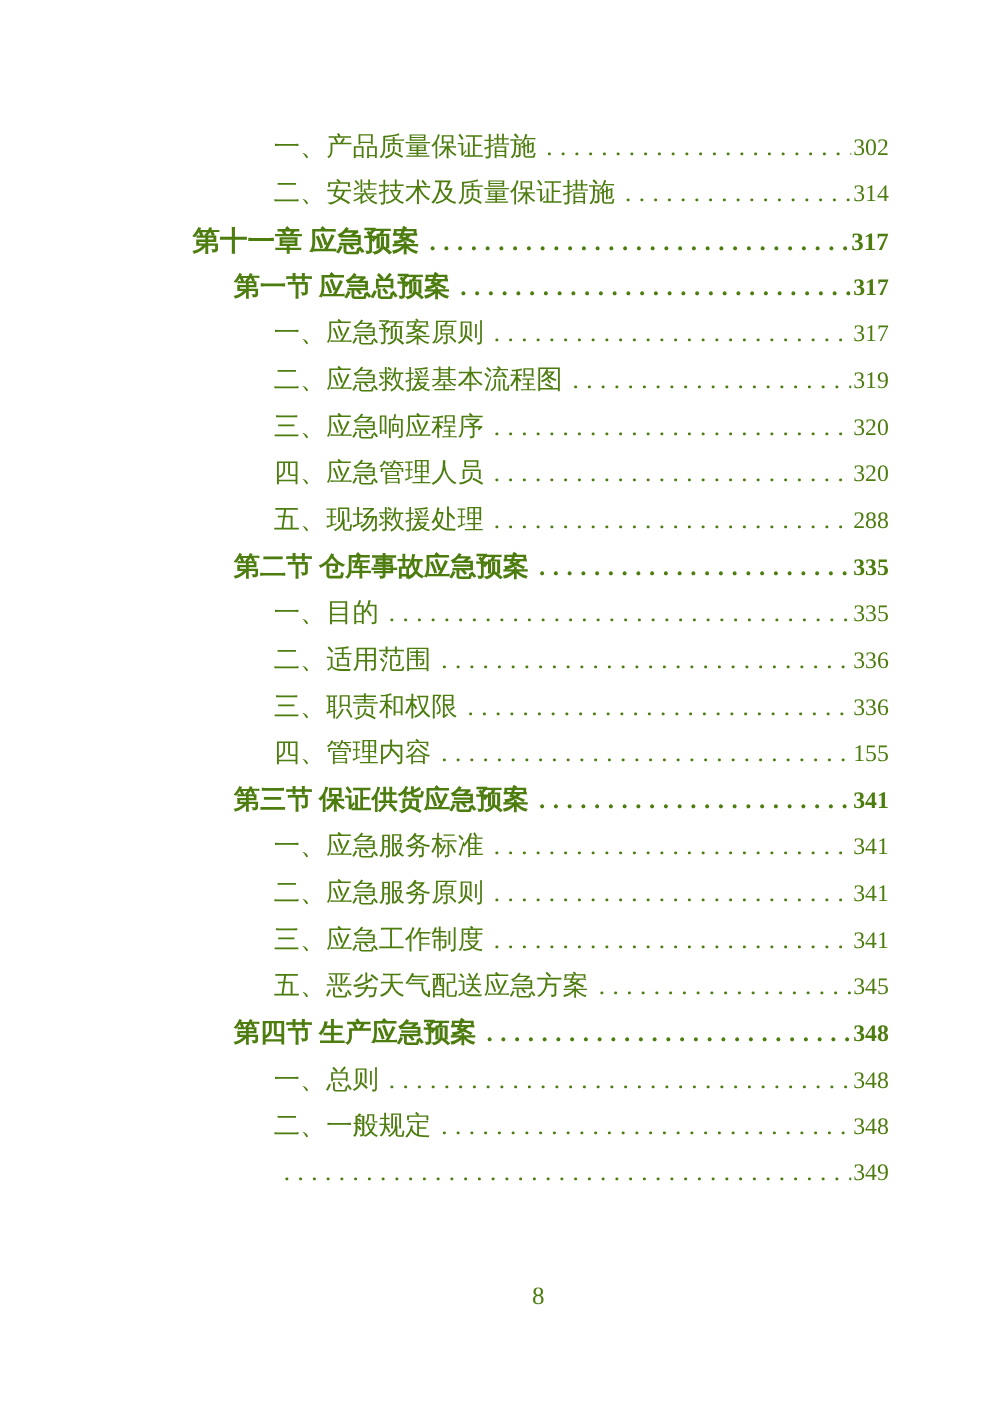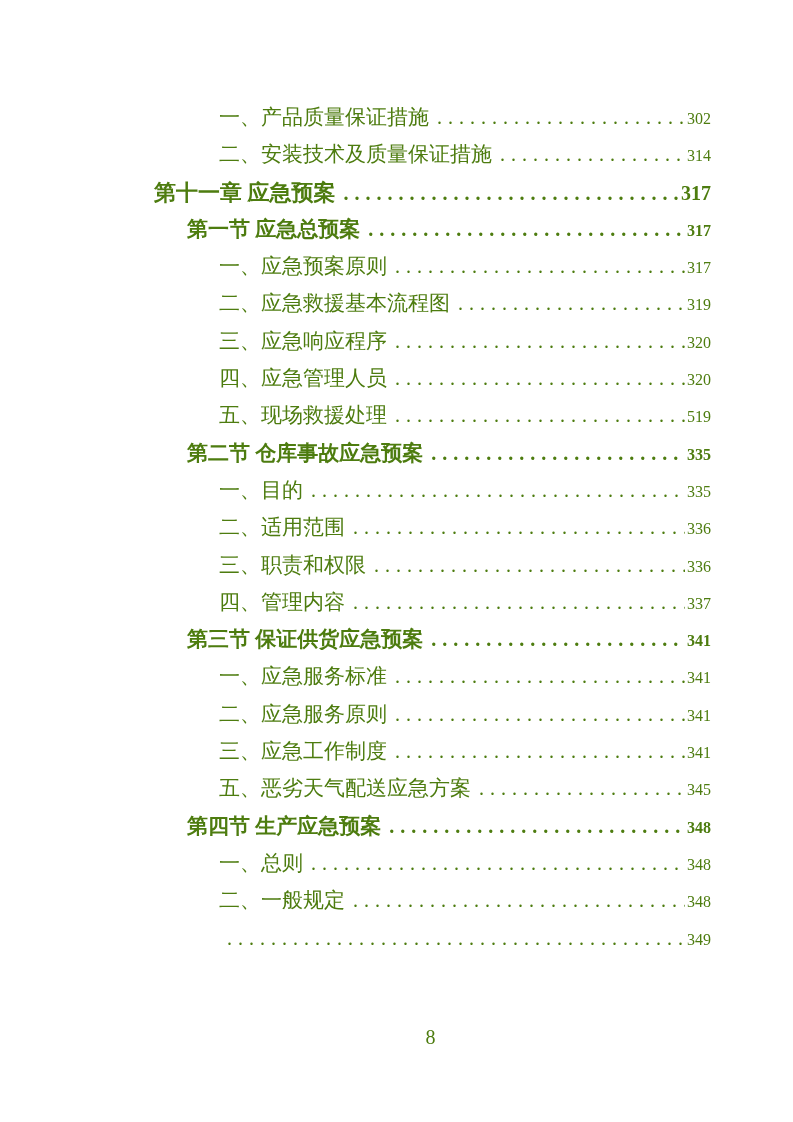--- a/index.html
+++ b/index.html
@@ -52,7 +52,7 @@
   }
   .toc-page {
     white-space: nowrap;
-    font-size: 16px;
+    font-size: 19px;
   }
   .toc-row.chapter .toc-page { font-size: 20px; font-weight: bold; }
   .page-footer {

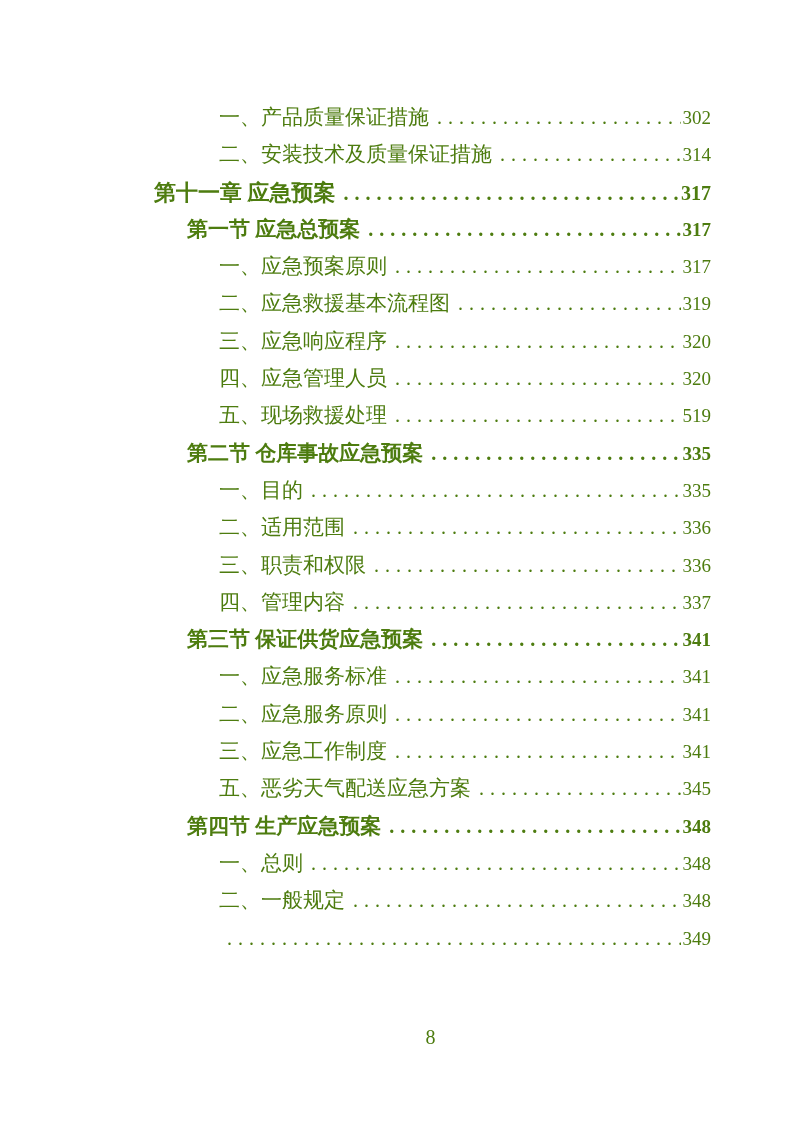--- a/index.html
+++ b/index.html
@@ -112,7 +112,7 @@
       <div class="toc-row lvl2">
     <span class="toc-label">五、现场救援处理</span>
     <span class="toc-leader"></span>
-    <span class="toc-page">519</span>
+    <span class="toc-page">288</span>
   </div>
       <div class="toc-row lvl1">
     <span class="toc-label">第二节 仓库事故应急预案</span>

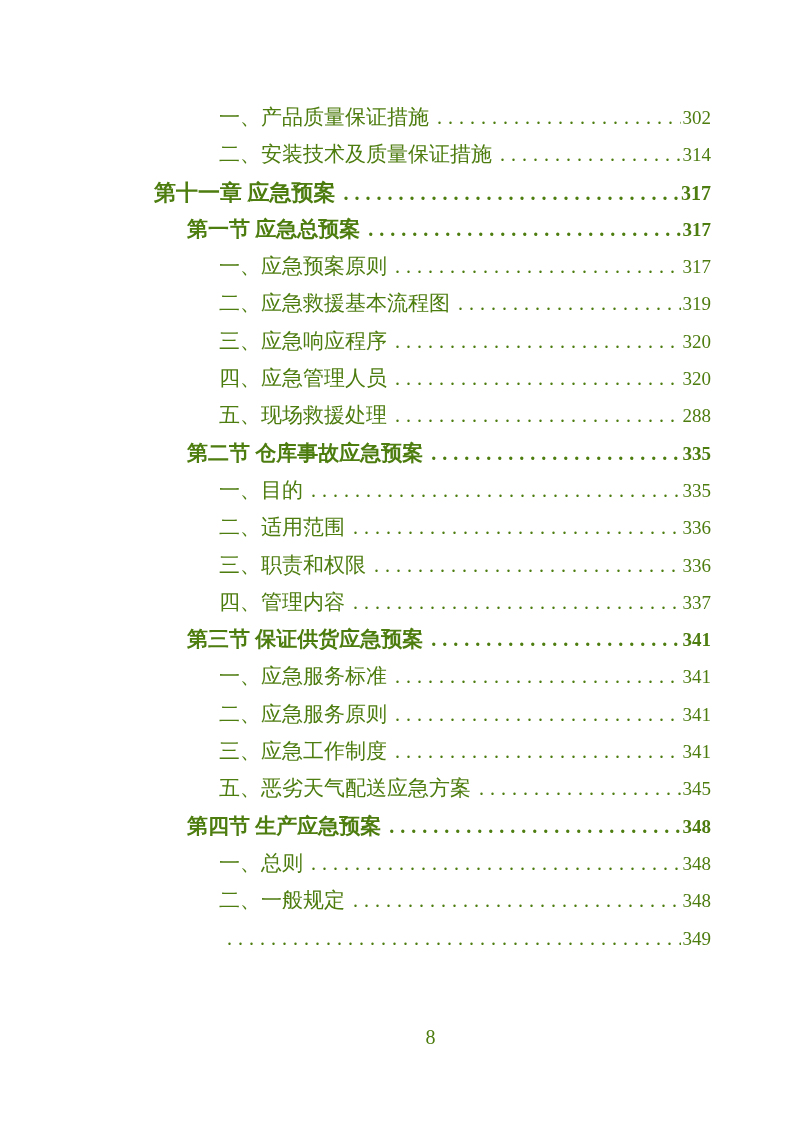--- a/index.html
+++ b/index.html
@@ -137,7 +137,7 @@
       <div class="toc-row lvl2">
     <span class="toc-label">四、管理内容</span>
     <span class="toc-leader"></span>
-    <span class="toc-page">337</span>
+    <span class="toc-page">155</span>
   </div>
       <div class="toc-row lvl1">
     <span class="toc-label">第三节 保证供货应急预案</span>

